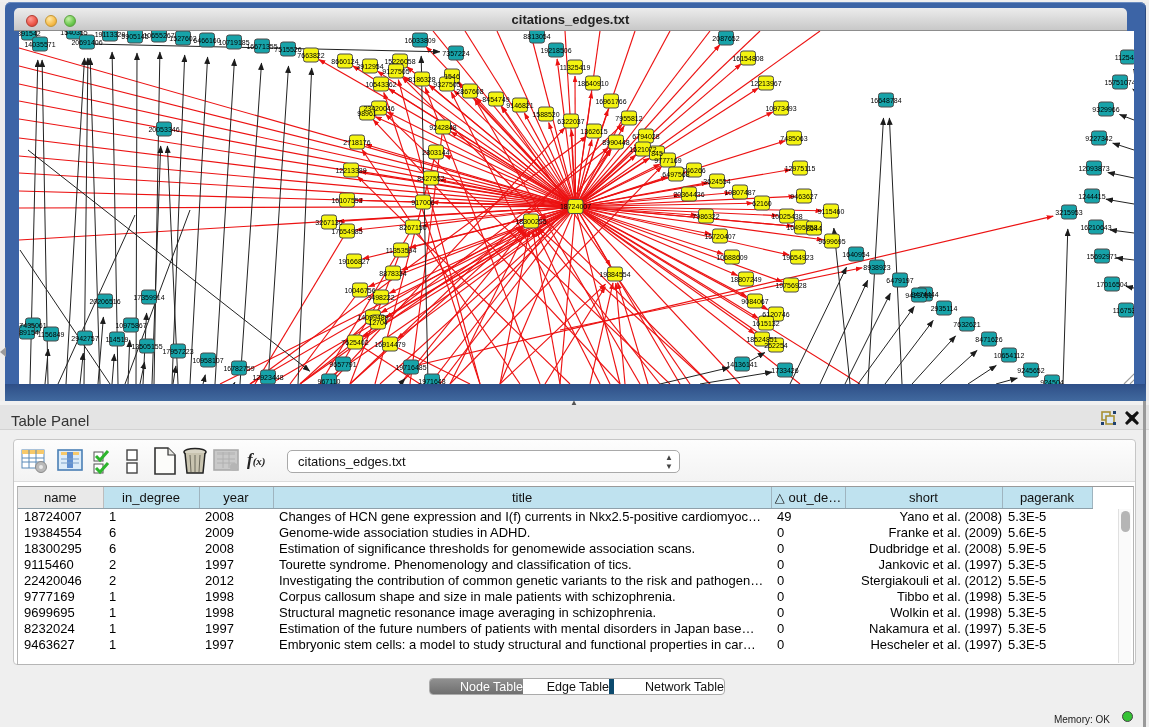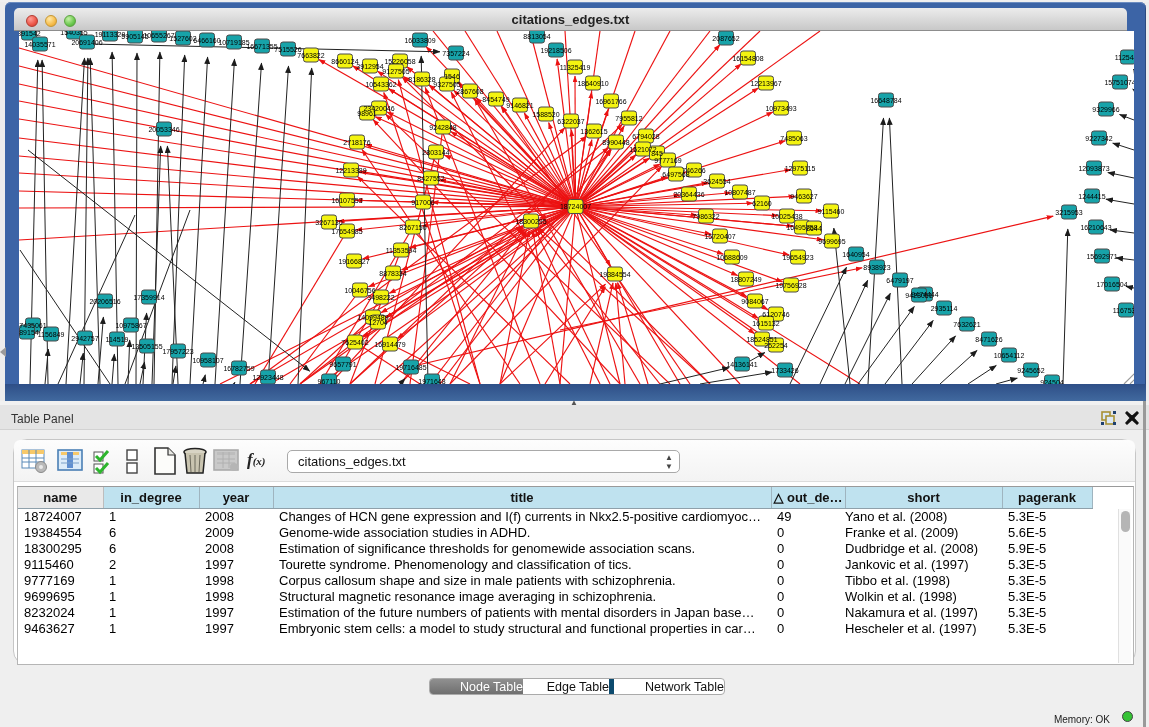--- a/index.html
+++ b/index.html
@@ -14,7 +14,7 @@
 #split{position:absolute;left:0;top:401px;width:1149px;height:4px;background:#f1f1f1}
 #grip{position:absolute;left:567px;top:400px;width:14px;height:5px;color:#555;font-size:8px;line-height:5px;text-align:center}
 #phead{position:absolute;left:0;top:405px;width:1149px;height:25px;background:#e4e4e4;border-bottom:1px solid #d2d2d2}
-#phead .t{position:absolute;left:11px;top:7px;font-size:12px;color:#333}
+#phead .t{position:absolute;left:11px;top:7px;font-size:15px;color:#333}
 #panel{position:absolute;left:0;top:430px;width:1149px;height:297px;background:#efefef}
 #toolwrap{position:absolute;left:13px;top:9px;width:1123px;height:226px;background:#fff;border:1px solid #c6c6c6;border-radius:14px}
 #toolbar{position:absolute;left:0;top:0;width:1121px;height:42px;background:linear-gradient(#fdfdfd,#f3f3f3);border-bottom:1px solid #dcdcdc;border-radius:6px 6px 0 0}

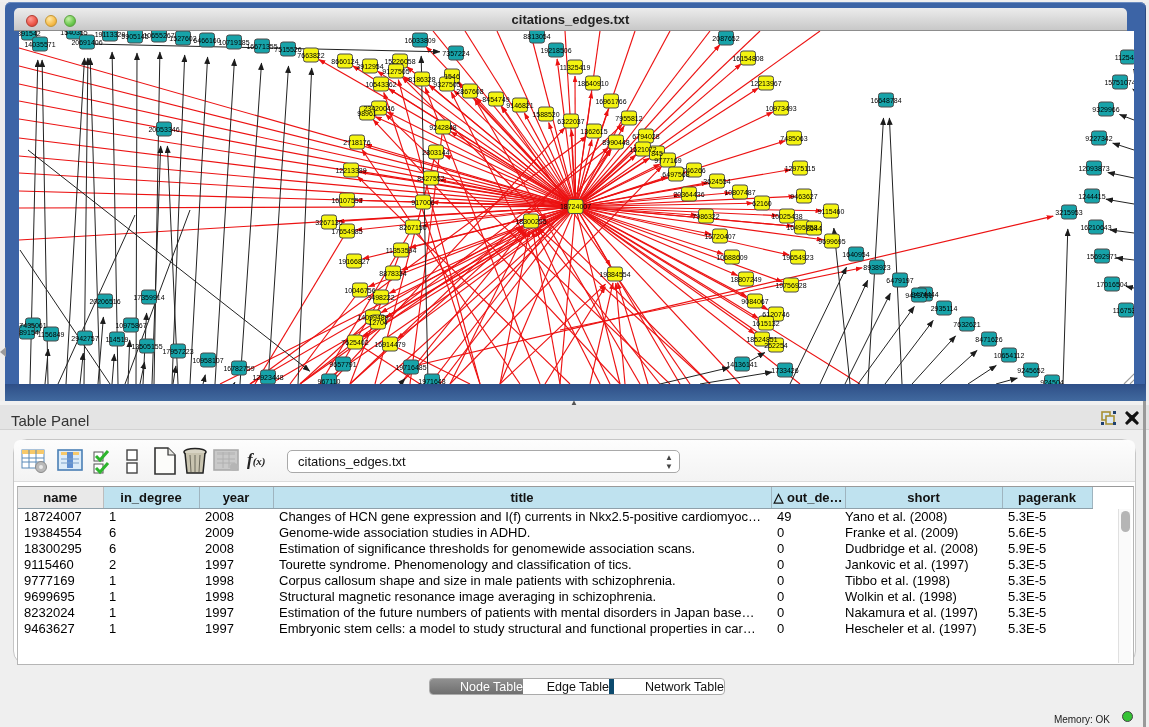--- a/index.html
+++ b/index.html
@@ -16,7 +16,7 @@
 #phead{position:absolute;left:0;top:405px;width:1149px;height:25px;background:#e4e4e4;border-bottom:1px solid #d2d2d2}
 #phead .t{position:absolute;left:11px;top:7px;font-size:15px;color:#333}
 #panel{position:absolute;left:0;top:430px;width:1149px;height:297px;background:#efefef}
-#toolwrap{position:absolute;left:13px;top:9px;width:1123px;height:226px;background:#fff;border:1px solid #c6c6c6;border-radius:14px}
+#toolwrap{position:absolute;left:13px;top:9px;width:1123px;height:226px;background:#fff;border:1px solid #c6c6c6;border-radius:4px}
 #toolbar{position:absolute;left:0;top:0;width:1121px;height:42px;background:linear-gradient(#fdfdfd,#f3f3f3);border-bottom:1px solid #dcdcdc;border-radius:6px 6px 0 0}
 #combo{position:absolute;left:273px;top:10px;width:393px;height:23px;background:#fff;border:1px solid #a9a9a9;border-radius:5px;font-size:13px;color:#111;line-height:21px;padding-left:10px}
 #combo .ar{position:absolute;right:6px;top:2px;font-size:8px;color:#444;line-height:9px}

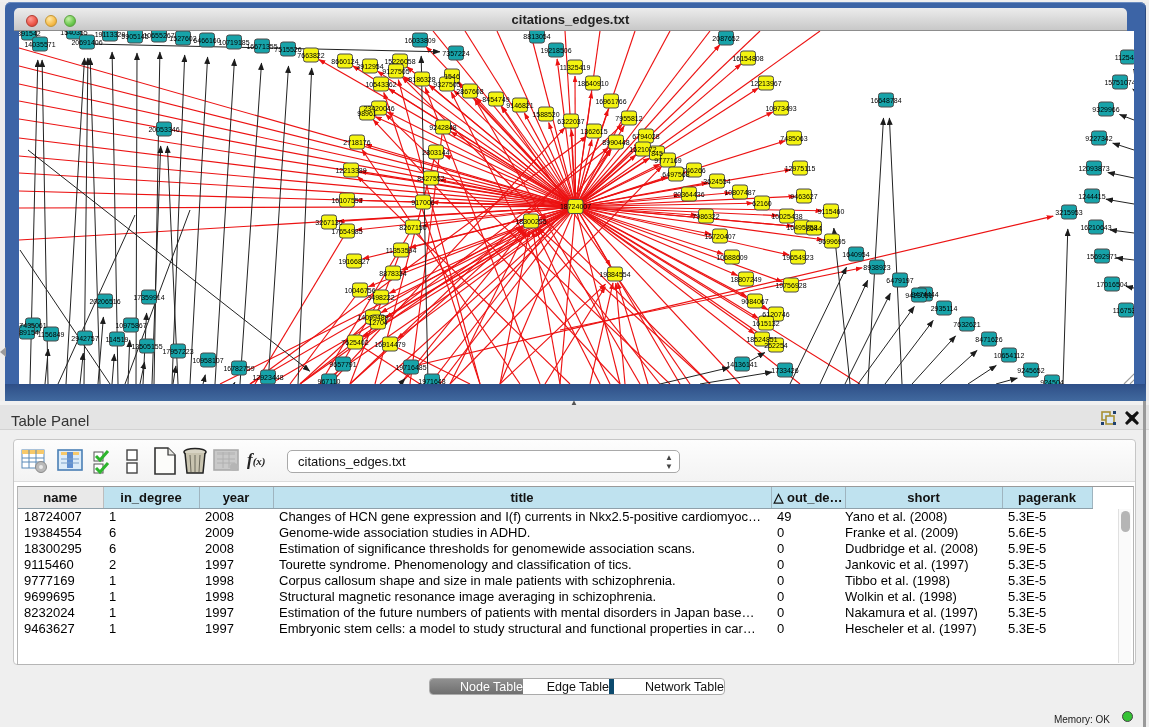--- a/index.html
+++ b/index.html
@@ -23,7 +23,7 @@
 
 #tbl{position:absolute;left:3px;top:46px;width:1117px;height:179px;background:#fff;border:1px solid #b5b5b5;border-top:1px solid #9a9a9a}
 table{border-collapse:collapse;table-layout:fixed;width:1074px;font-size:13px}
-th{height:21px;background:#bfe2ef;border-right:1px solid #9fb4bf;border-bottom:1px solid #8fa0aa;font-weight:700;color:#111;overflow:hidden;white-space:nowrap}
+th{height:21px;background:#bfe2ef;border-right:1px solid #9fb4bf;border-bottom:1px solid #8fa0aa;font-weight:400;color:#111;overflow:hidden;white-space:nowrap}
 th.c1{background:#e9e9e9;border-right:1px solid #bdbdbd}
 td{height:16px;padding:0 0 0 6px;overflow:hidden;white-space:nowrap;color:#000}
 td.c6{text-align:left;padding:0}

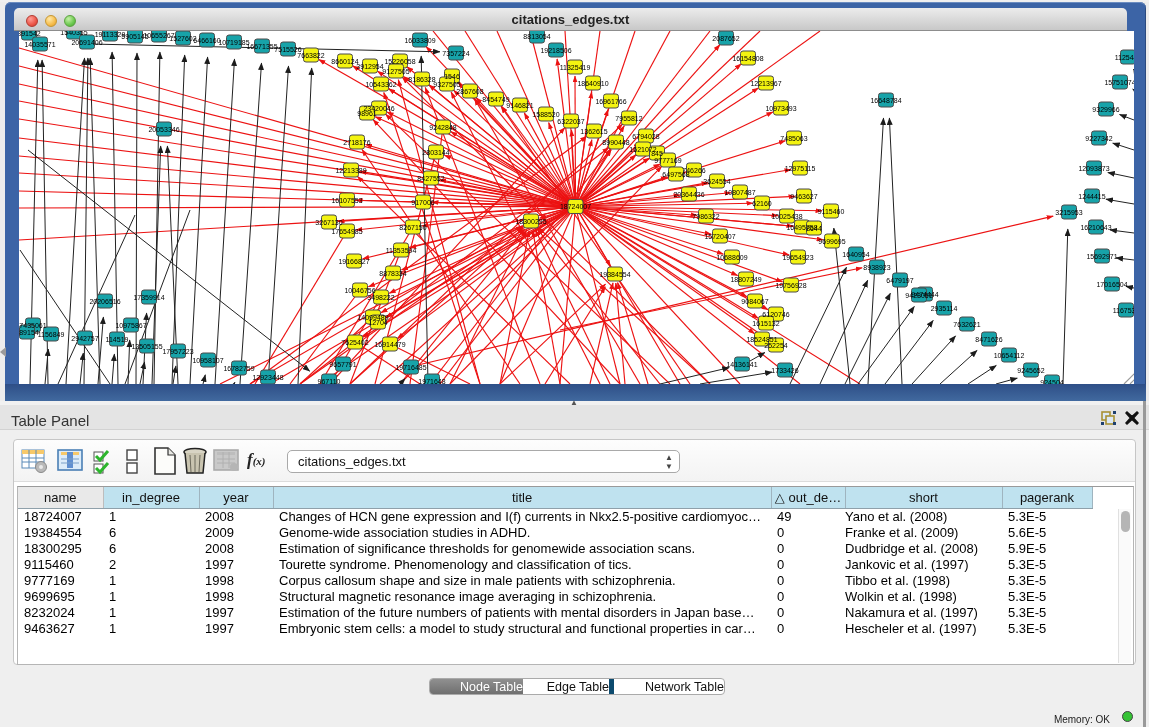--- a/index.html
+++ b/index.html
@@ -26,7 +26,7 @@
 th{height:21px;background:#bfe2ef;border-right:1px solid #9fb4bf;border-bottom:1px solid #8fa0aa;font-weight:400;color:#111;overflow:hidden;white-space:nowrap}
 th.c1{background:#e9e9e9;border-right:1px solid #bdbdbd}
 td{height:16px;padding:0 0 0 6px;overflow:hidden;white-space:nowrap;color:#000}
-td.c6{text-align:left;padding:0}
+td.c6{text-align:right;padding:0}
 .c1{width:85px}.c2{width:96px}.c3{width:74px}.c4{width:498px}.c5{width:74px}.c6{width:157px}.c7{width:90px}
 #vsb{position:absolute;right:2px;top:22px;width:13px;height:154px;background:#fafafa;border-left:1px solid #e0e0e0}
 #vsb .th{position:absolute;left:1.5px;top:2px;width:9px;height:21px;background:#b5b5b5;border-radius:5px}

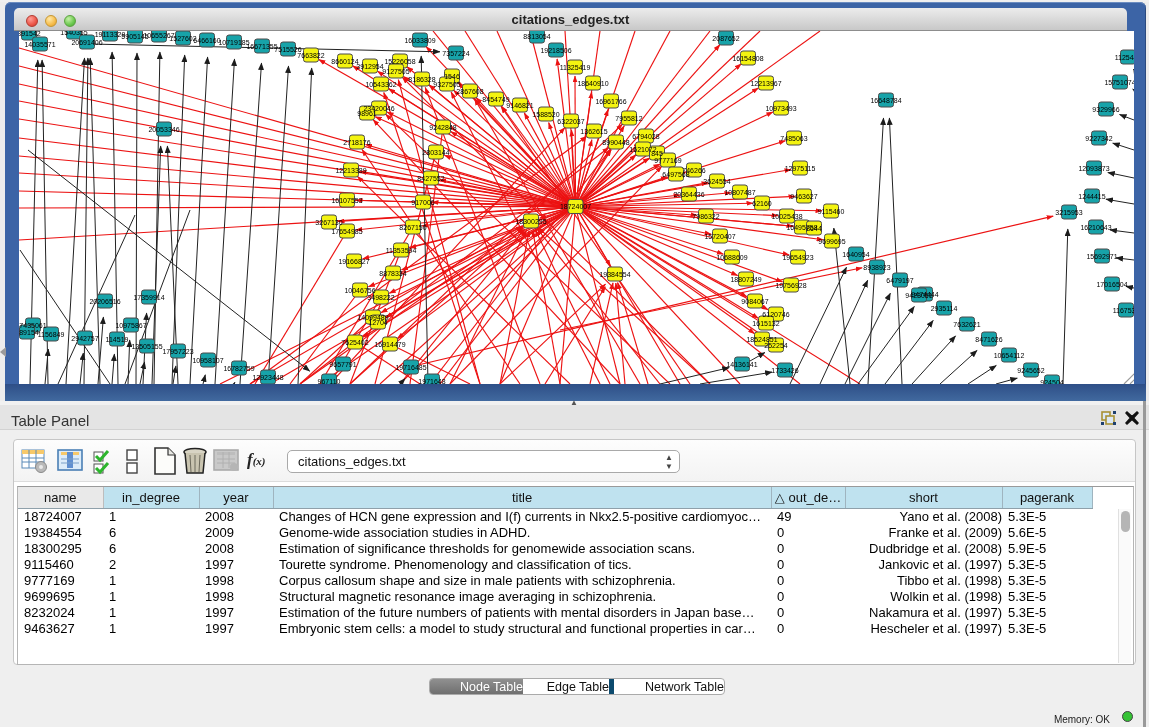--- a/index.html
+++ b/index.html
@@ -678,6 +678,15 @@
               <td class="c7">5.3E-5</td>
             </tr>
             <tr>
+              <td class="c1">22420046</td>
+              <td class="c2">2</td>
+              <td class="c3">2012</td>
+              <td class="c4">Investigating the contribution of common genetic variants to the risk and pathogen…</td>
+              <td class="c5">0</td>
+              <td class="c6">Stergiakouli et al. (2012)</td>
+              <td class="c7">5.5E-5</td>
+            </tr>
+            <tr>
               <td class="c1">9777169</td>
               <td class="c2">1</td>
               <td class="c3">1998</td>

